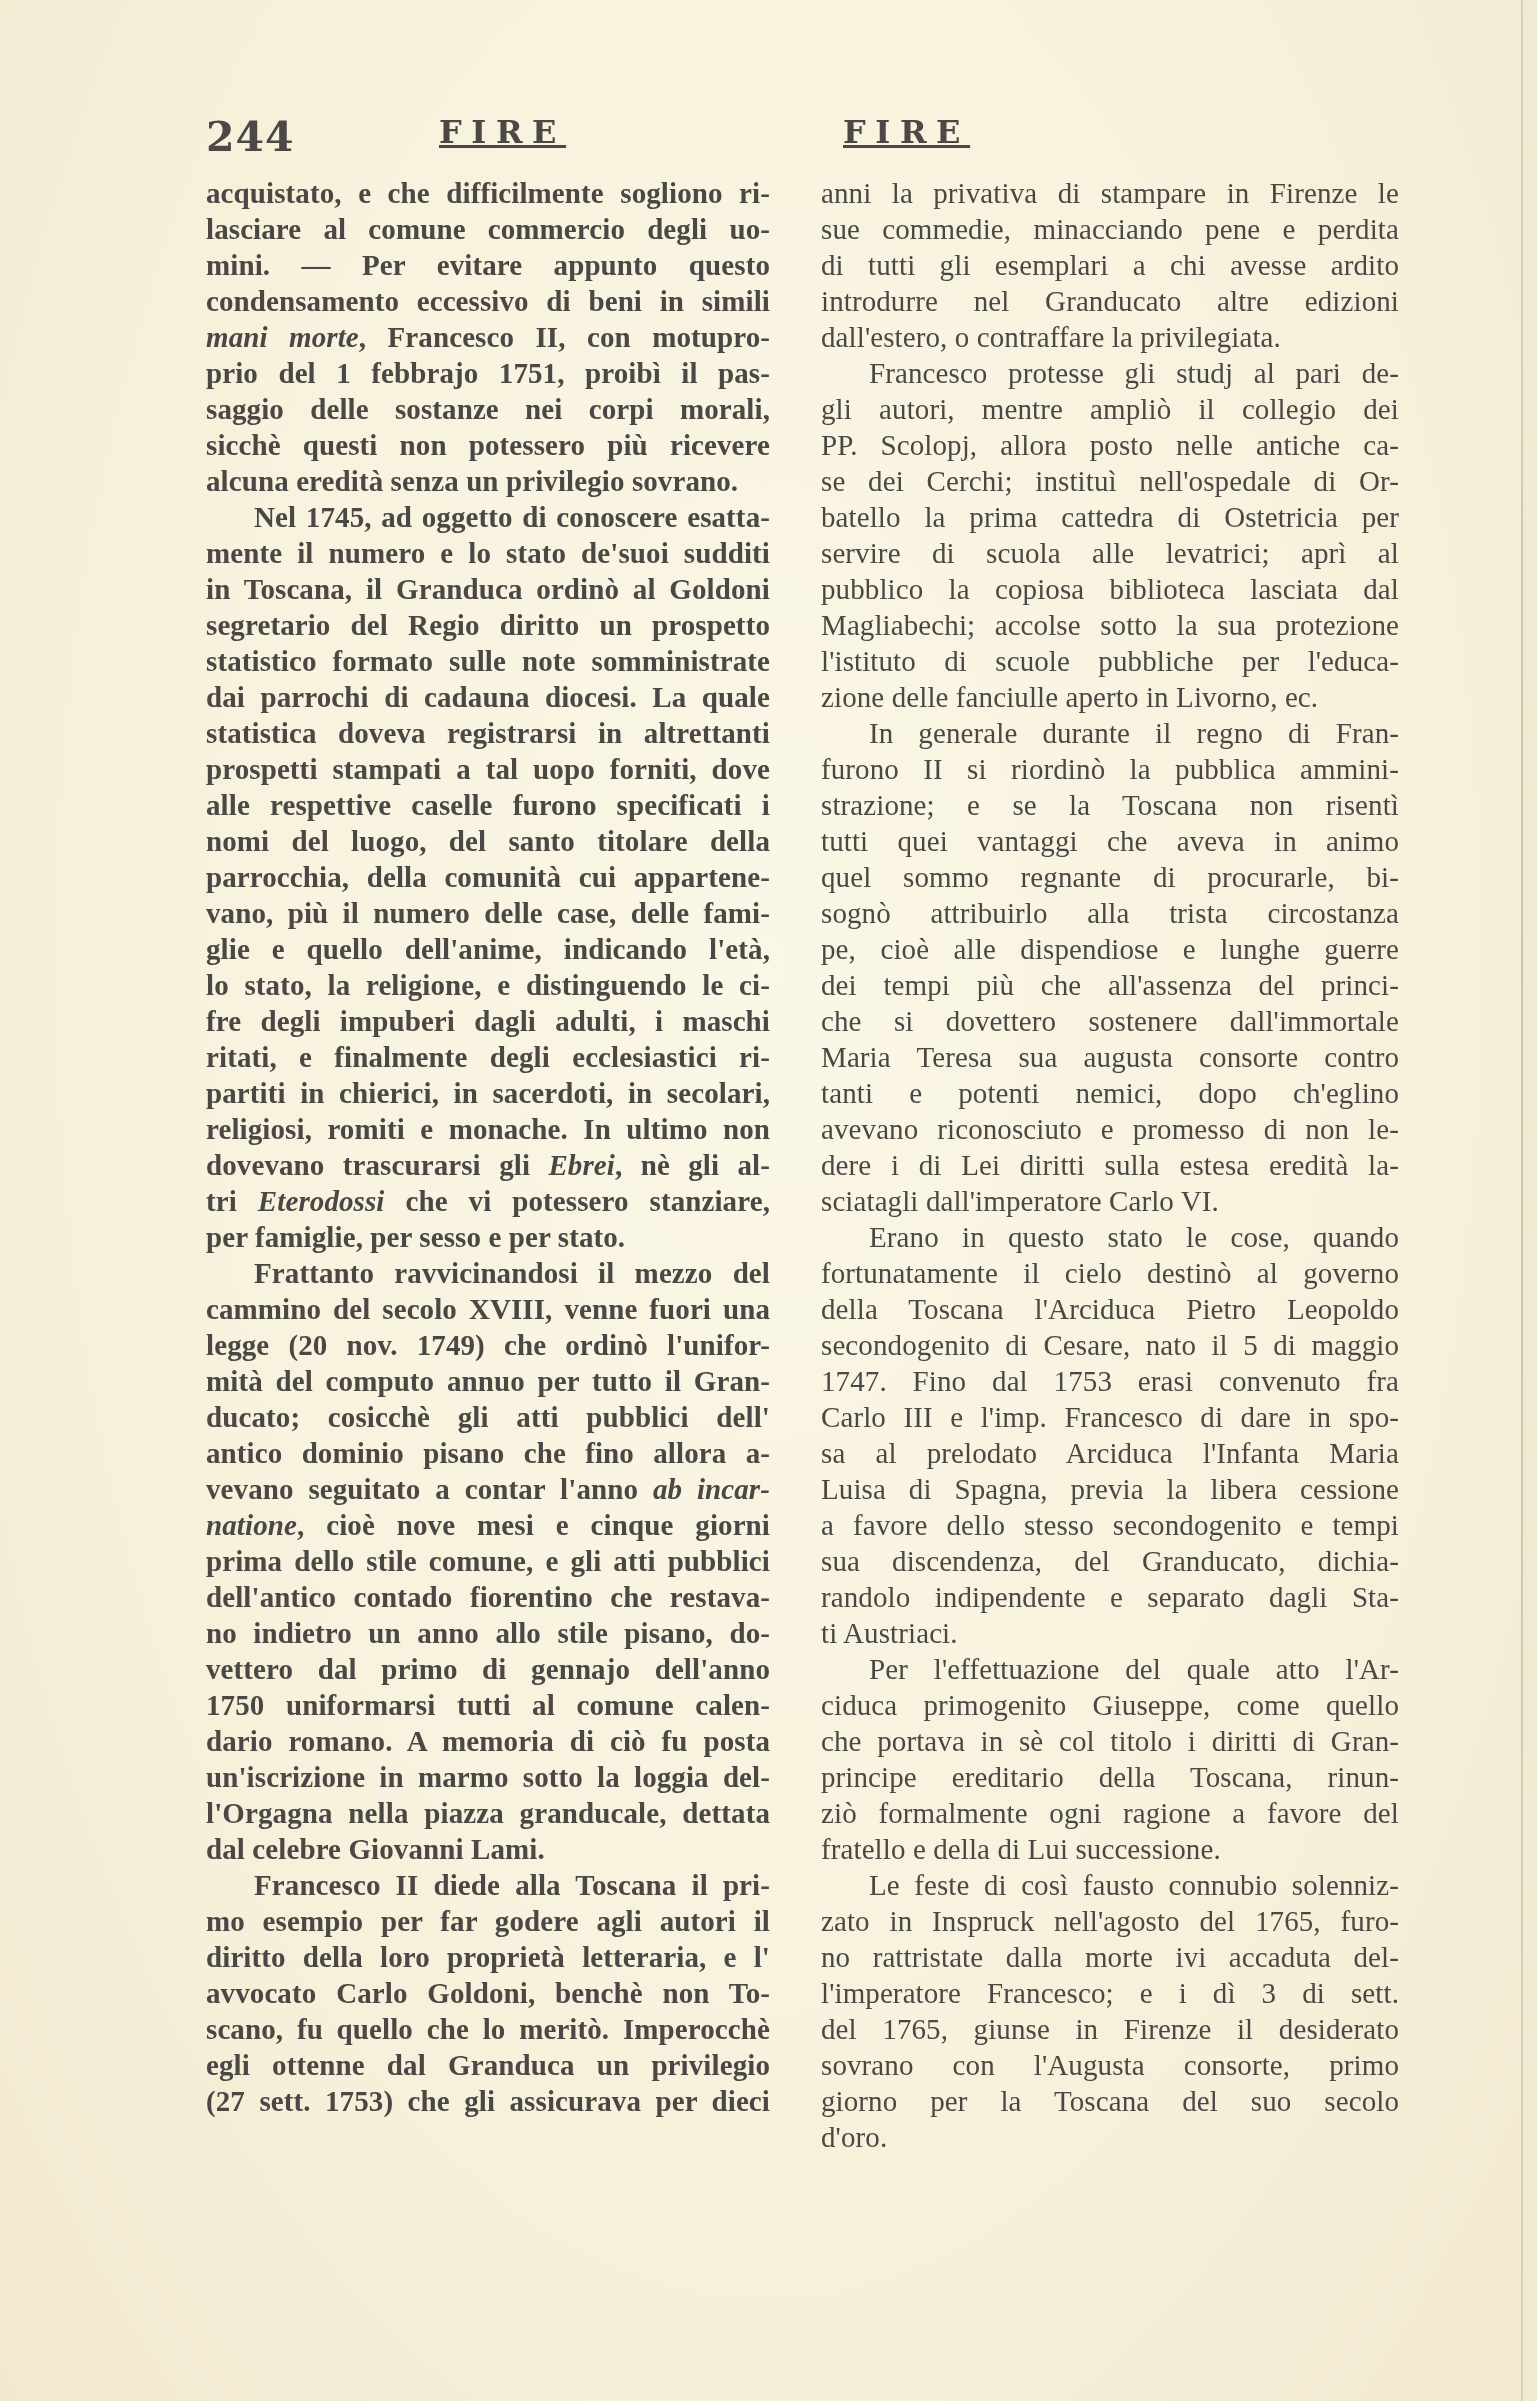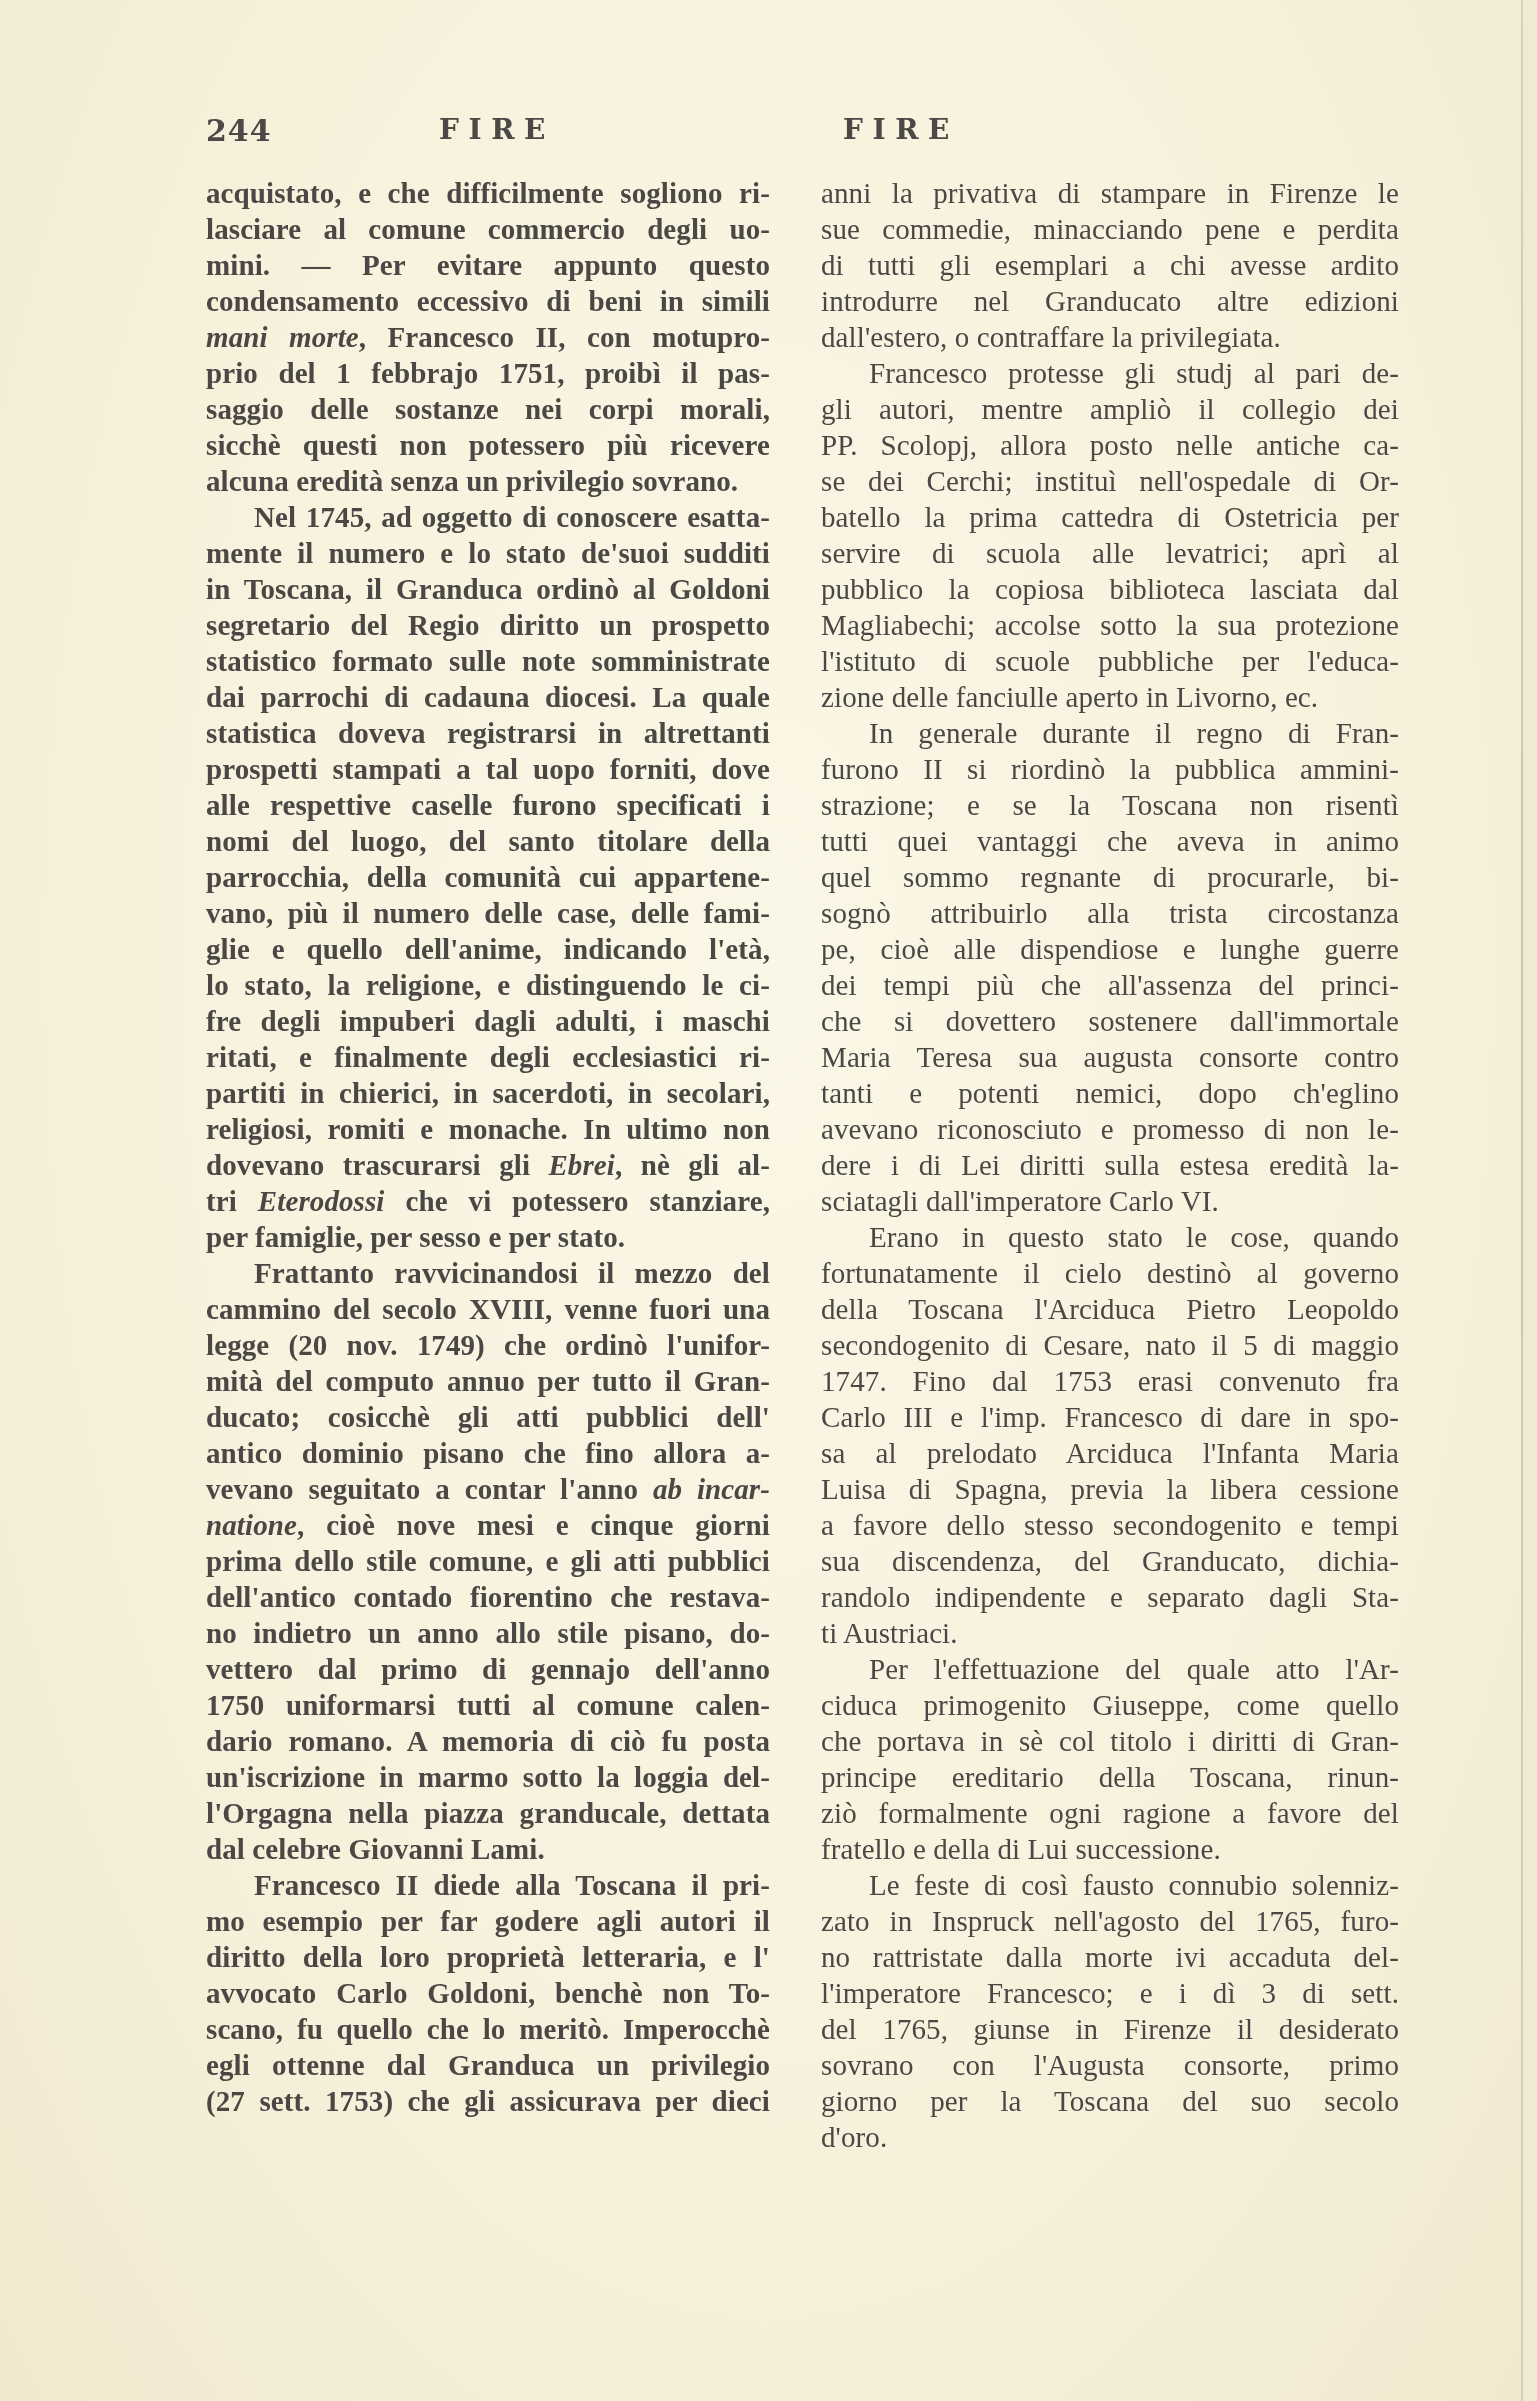--- a/index.html
+++ b/index.html
@@ -30,7 +30,7 @@
   .page-number {
     position: absolute; left: 0; top: 0;
     font-family: "DejaVu Serif", serif; font-weight: bold;
-    font-size: 30px; letter-spacing: 1px; color: #4b4845;
+    font-size: 41px; letter-spacing: 1px; color: #4b4845;
   }
   .running-head {
     position: absolute; top: 0;

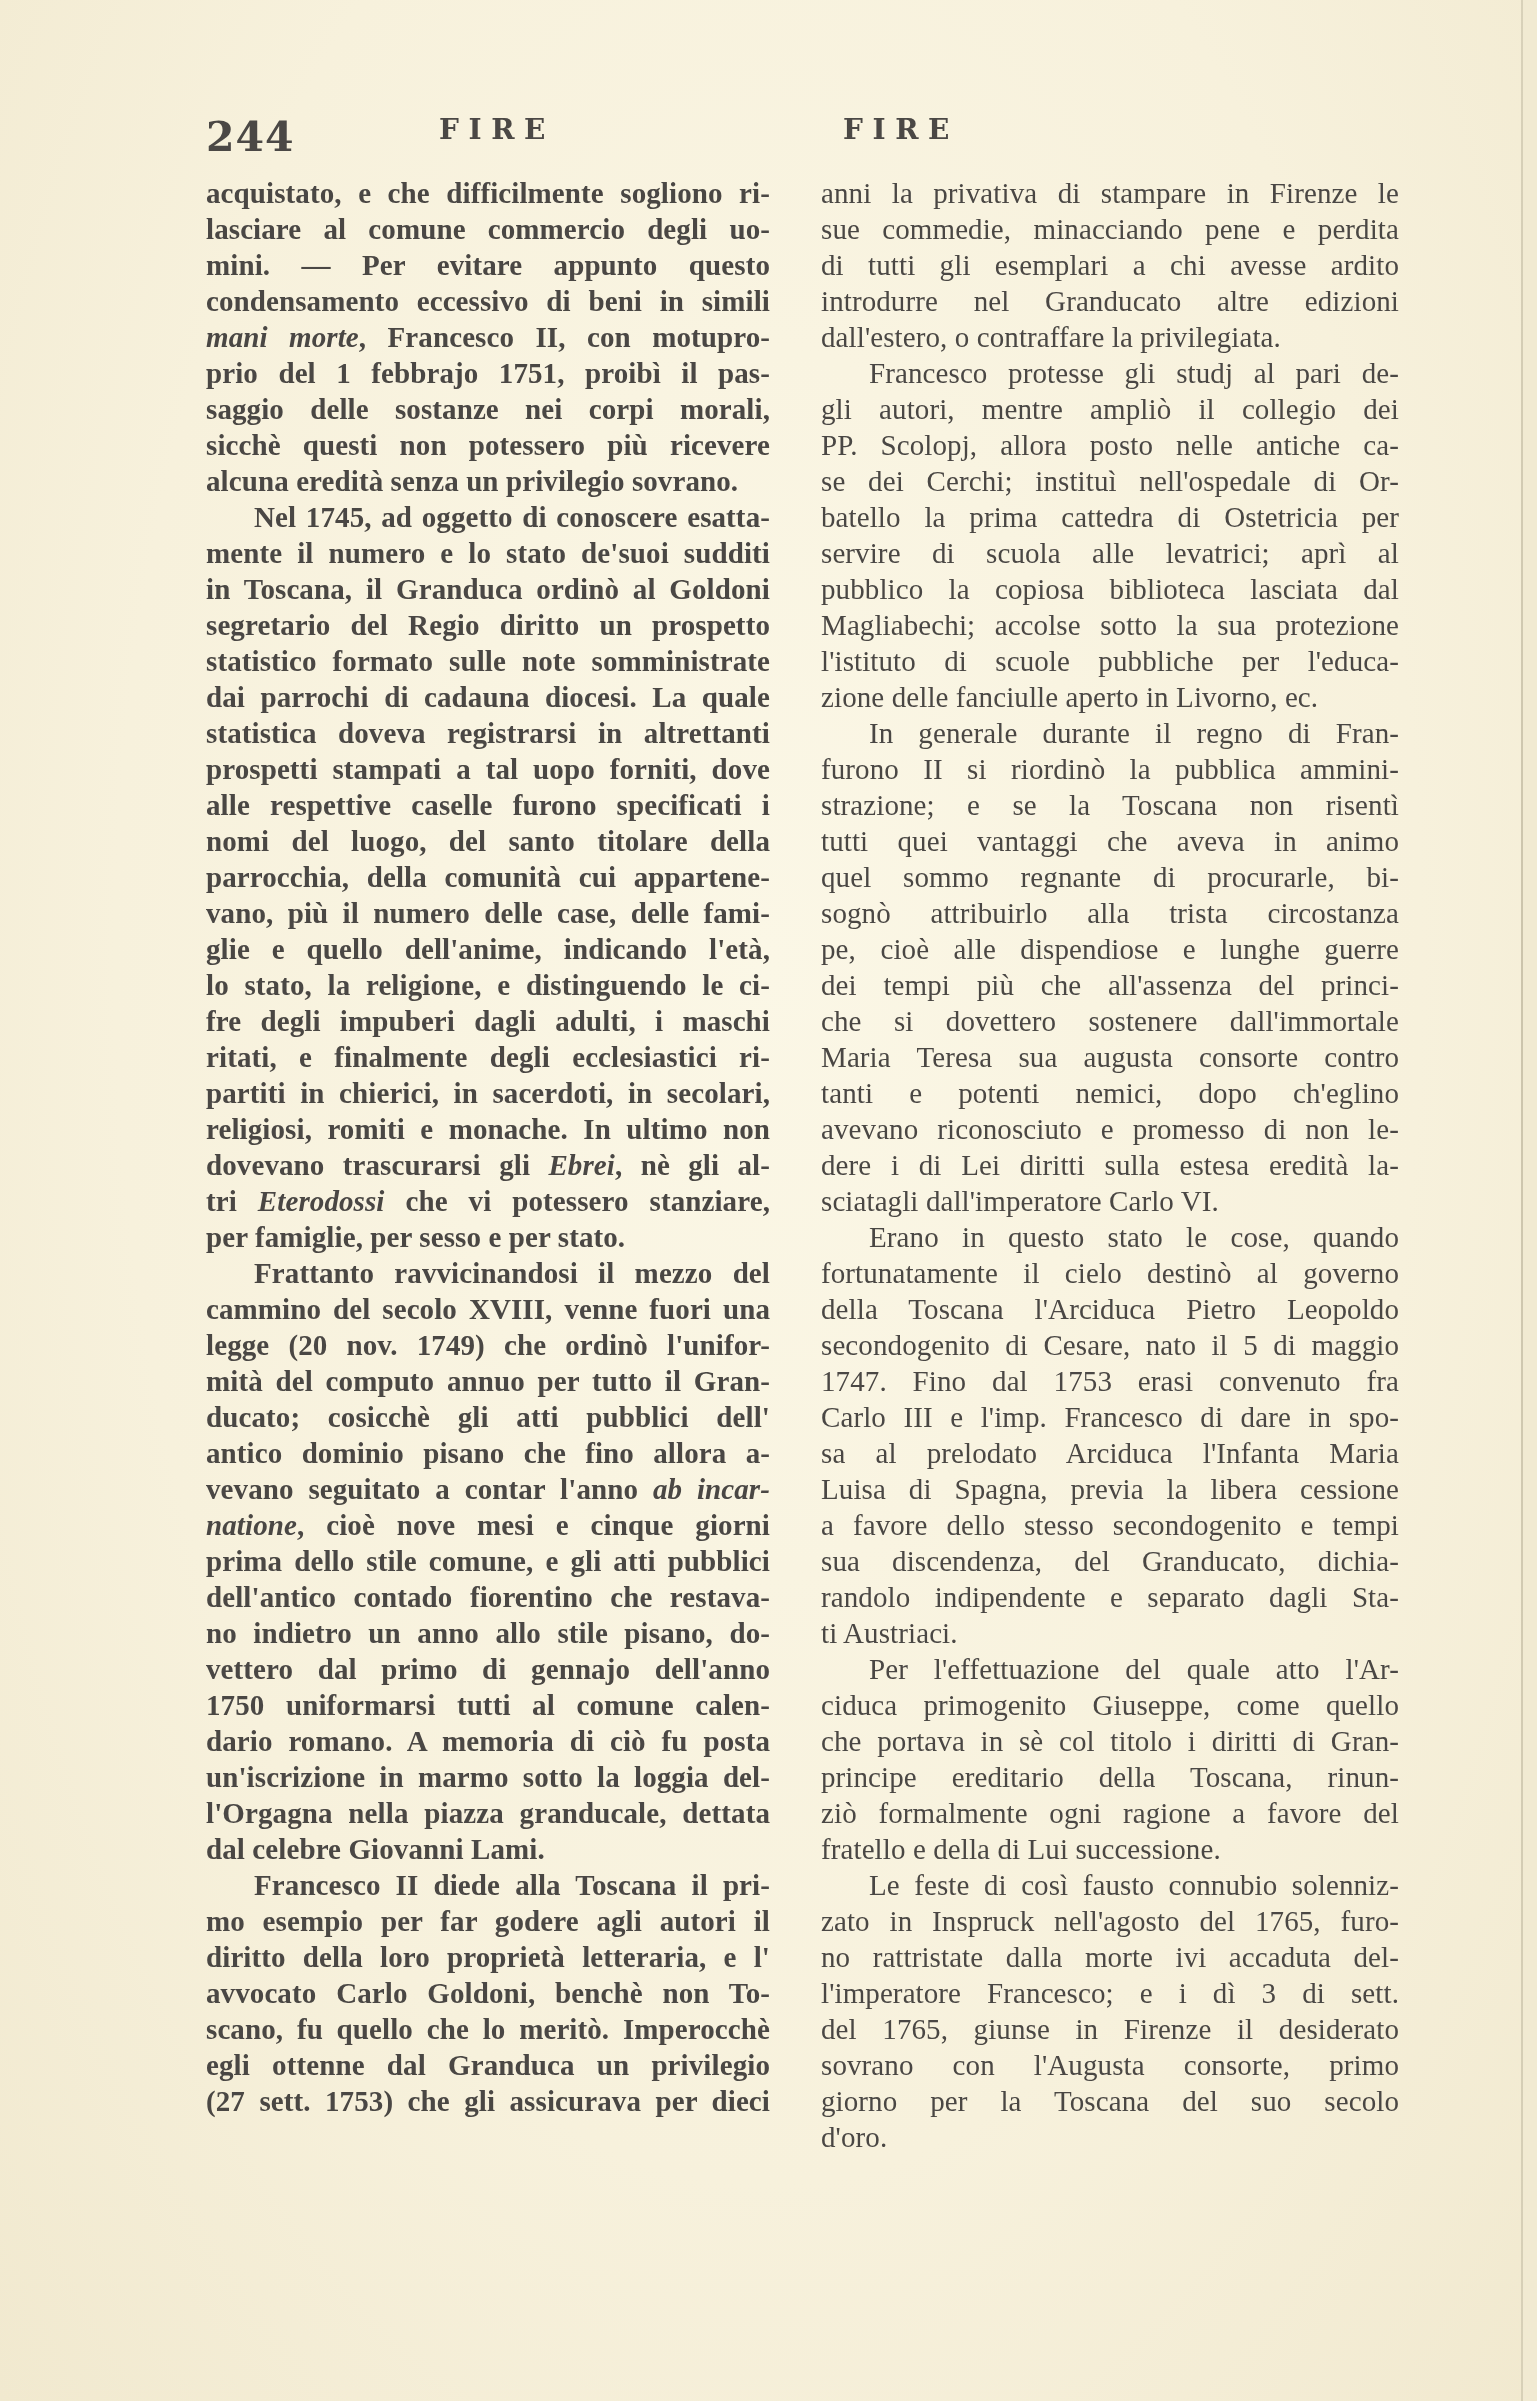--- a/index.html
+++ b/index.html
@@ -35,7 +35,7 @@
   .running-head {
     position: absolute; top: 0;
     font-family: "DejaVu Serif", serif; font-weight: bold;
-    font-size: 28px; letter-spacing: 9.6px; color: #4b4845;
+    font-size: 32px; letter-spacing: 9.6px; color: #4b4845; text-decoration: underline;
   }
   .running-head.left { left: 233px; }
   .running-head.right { left: 637px; }

